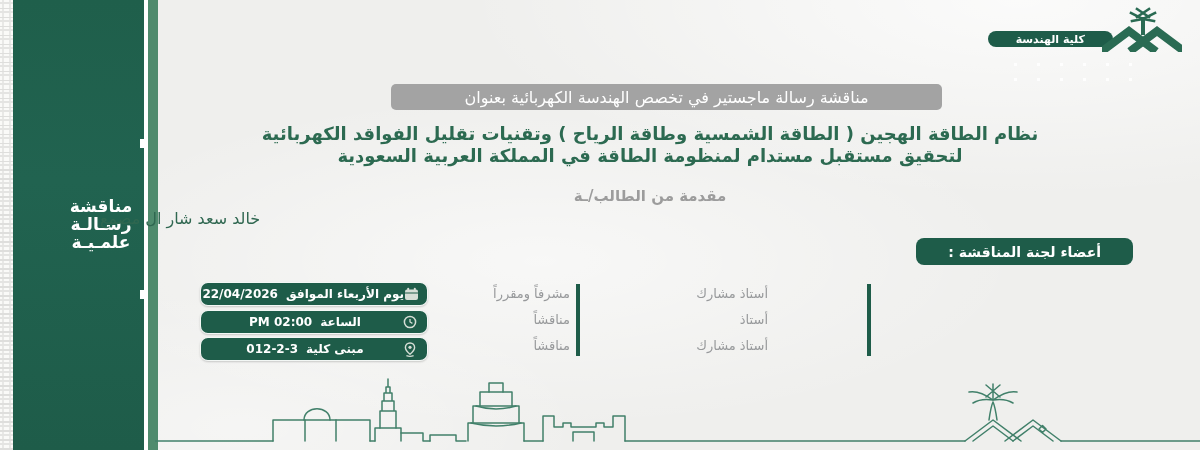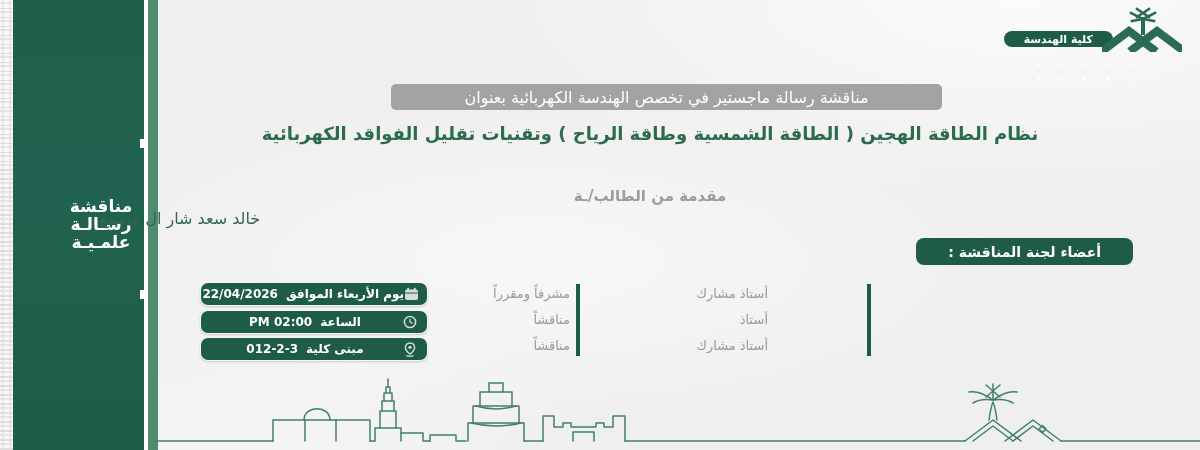--- a/index.html
+++ b/index.html
@@ -33,7 +33,7 @@
   
   .uni-name{ position:absolute; right:100px; top:11px; color:#7d8184; font-size:17px; font-weight:bold; white-space:nowrap; }
   .college-badge{
-    position:absolute; right:87px; top:31px; height:16px; padding:0 20px;
+    position:absolute; right:87px; top:31px; height:16px; padding:0 28px;
     background:#1e5c49; color:#fff; font-size:11px; font-weight:bold;
     border-radius:8px; display:flex; align-items:center; white-space:nowrap;
   }

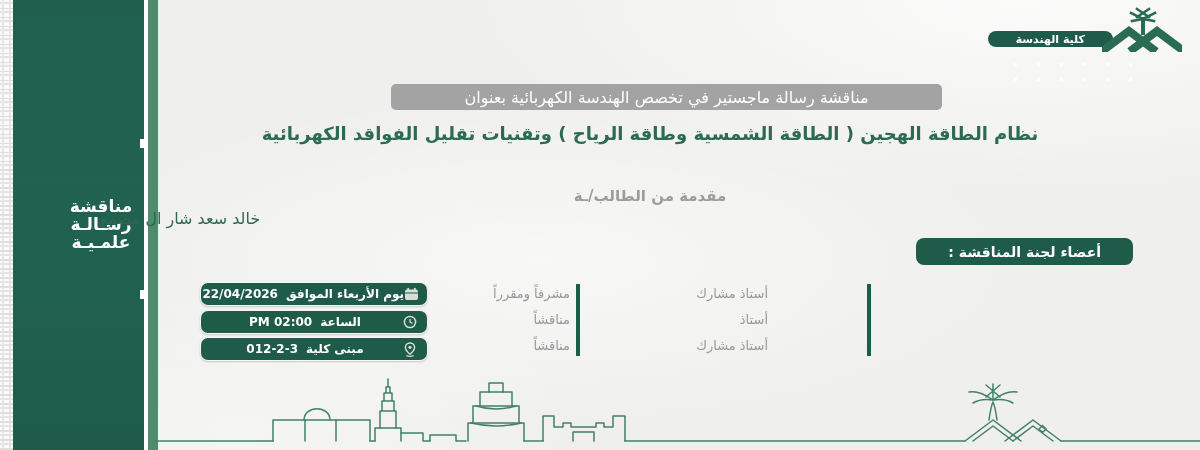--- a/index.html
+++ b/index.html
@@ -128,6 +128,7 @@
   <div class="banner">مناقشة رسالة ماجستير في تخصص الهندسة الكهربائية بعنوان</div>
   <div class="title">
     <span>نظام الطاقة الهجين ( الطاقة الشمسية وطاقة الرياح ) وتقنيات تقليل الفواقد الكهربائية</span>
+    <span>لتحقيق مستقبل مستدام لمنظومة الطاقة في المملكة العربية السعودية</span>
   </div>
   <div class="presented">مقدمة من الطالب/ـة</div>
   <div class="student">خالد سعد شار ال مصمع</div>

